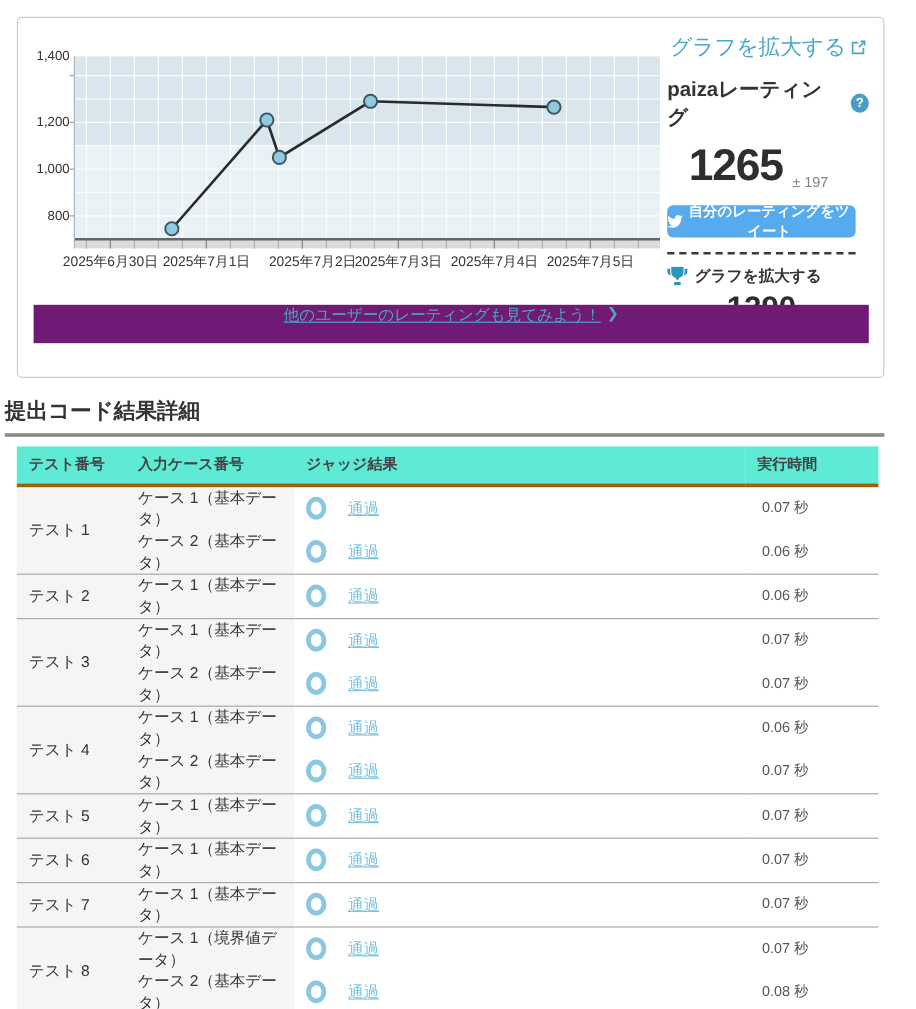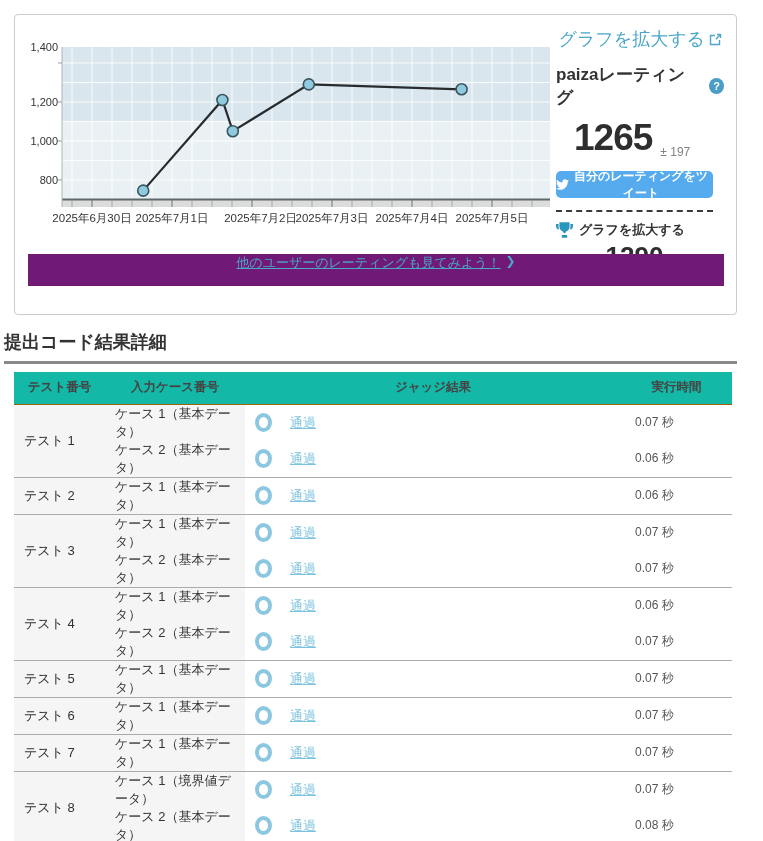--- a/index.html
+++ b/index.html
@@ -51,9 +51,9 @@
 
   .results-table { position:absolute; left:14px; top:372px; width:718px;
     border-collapse:collapse; font-size:13px; color:#333; }
-  .results-table thead th { background:#14b8a6; text-align:center; font-size:12.5px;
+  .results-table thead th { background:#5eead4; text-align:left; font-size:12.5px;
     font-weight:bold; color:#444; height:32px; padding:0 10px;
-    border-bottom:1px solid #a16207; }
+    border-bottom:3px solid #a16207; }
   .results-table tbody { border-top:1px solid #ababab; }
   .results-table { border-bottom:1px solid #ababab; }
   .results-table td { padding:0 10px; height:28px; vertical-align:middle; }

